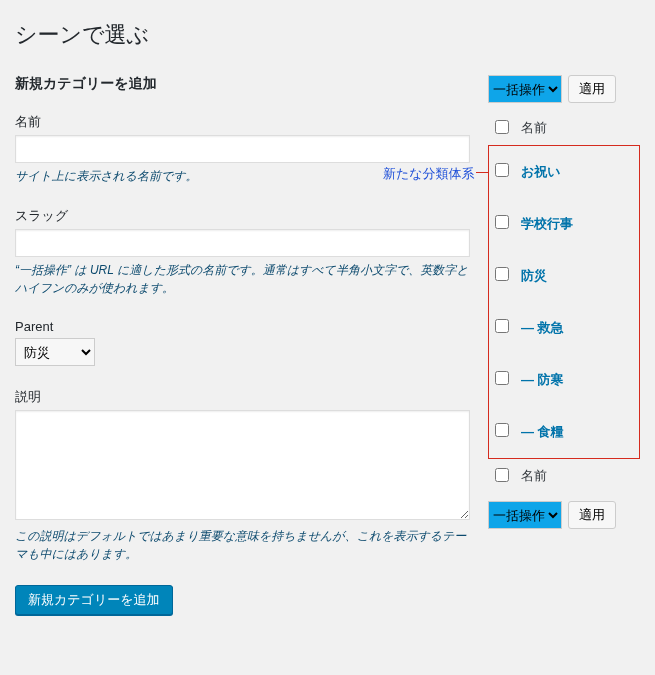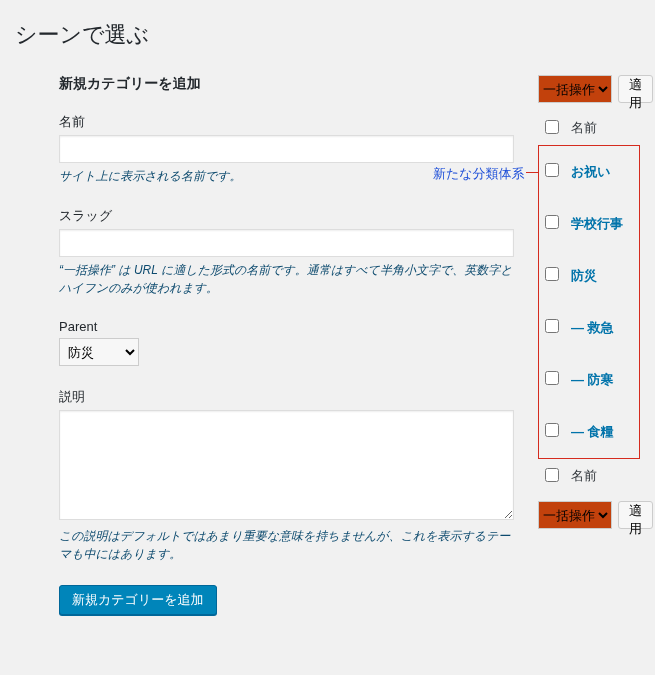--- a/index.html
+++ b/index.html
@@ -12,7 +12,7 @@
   }
   .wrap { padding: 10px 15px 20px 15px; background: #f1f1f1; }
   h1 { font-size: 22px; font-weight: 500; color: #23282d; margin: 10px 0 25px 0; font-family: Liberation Mono, monospace; }
-  .layout { display: flex; gap: 24px; margin-left: 44px; }
+  .layout { display: flex; gap: 18px; }
   .left { width: 455px; flex-shrink: 0; }
   .right { flex: 1; min-width: 0; position: relative; }
 

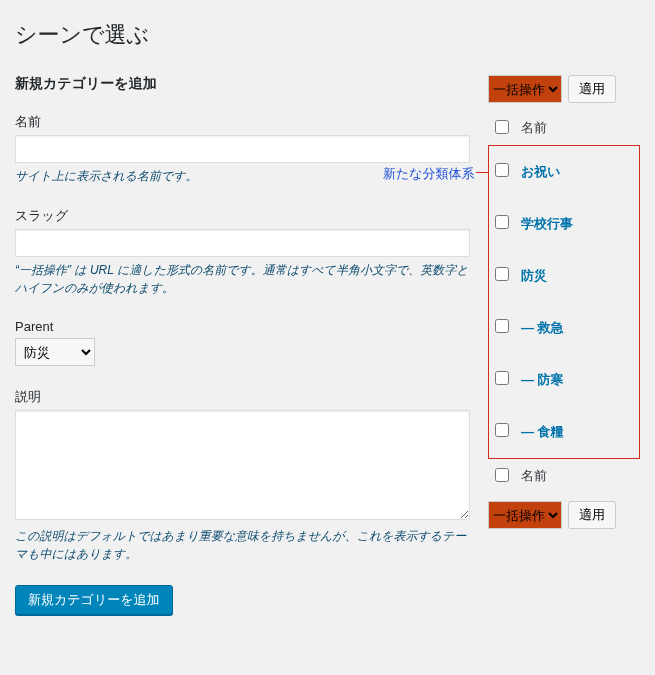--- a/index.html
+++ b/index.html
@@ -45,7 +45,7 @@
 
   .top-actions { display: flex; gap: 6px; margin-bottom: 8px; justify-content: flex-start; }
   .top-actions select, .bottom-actions select {
-    height: 28px; font-size: 13px; border: 1px solid #ccc; background: #c2410c;
+    height: 28px; font-size: 13px; border: 1px solid #ccc; background: #0ea5e9;
   }
   .apply-btn {
     height: 28px; padding: 0 10px; border: 1px solid #ccc;

